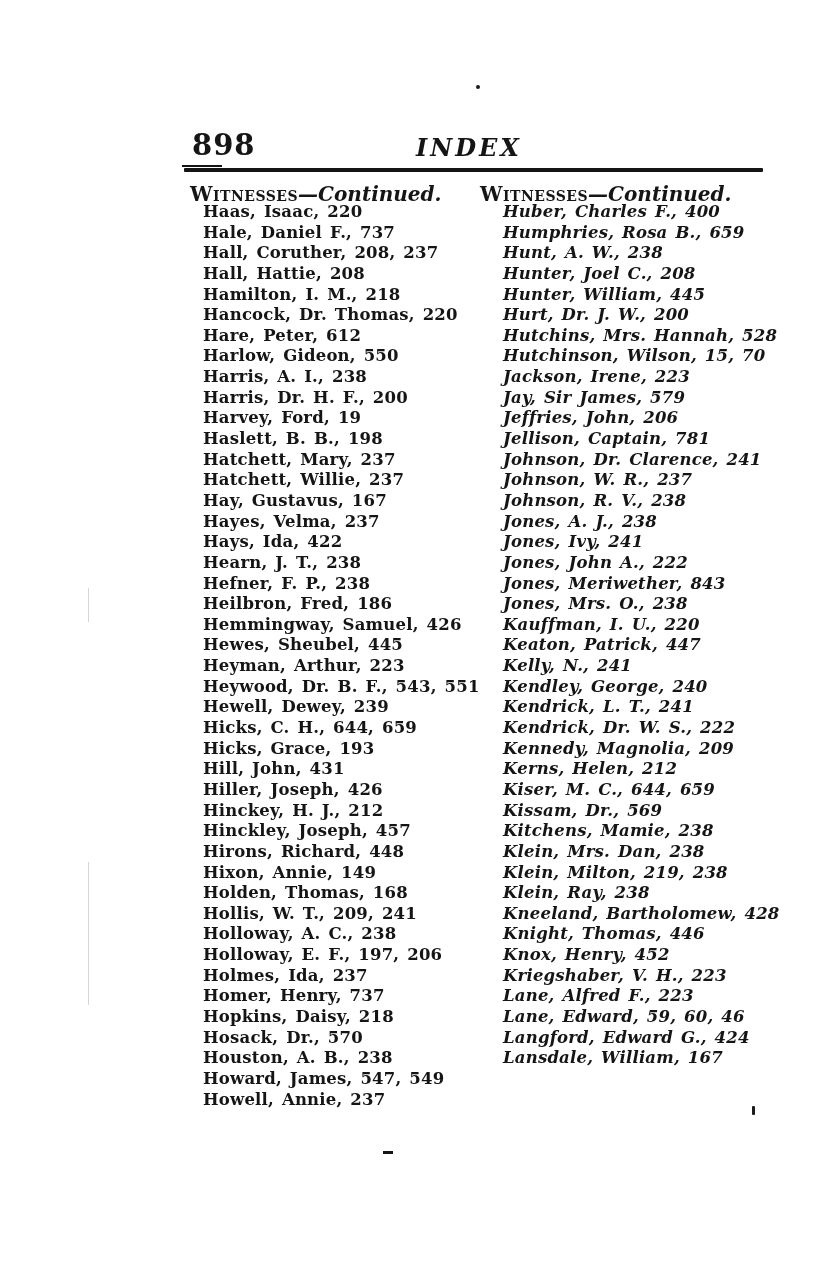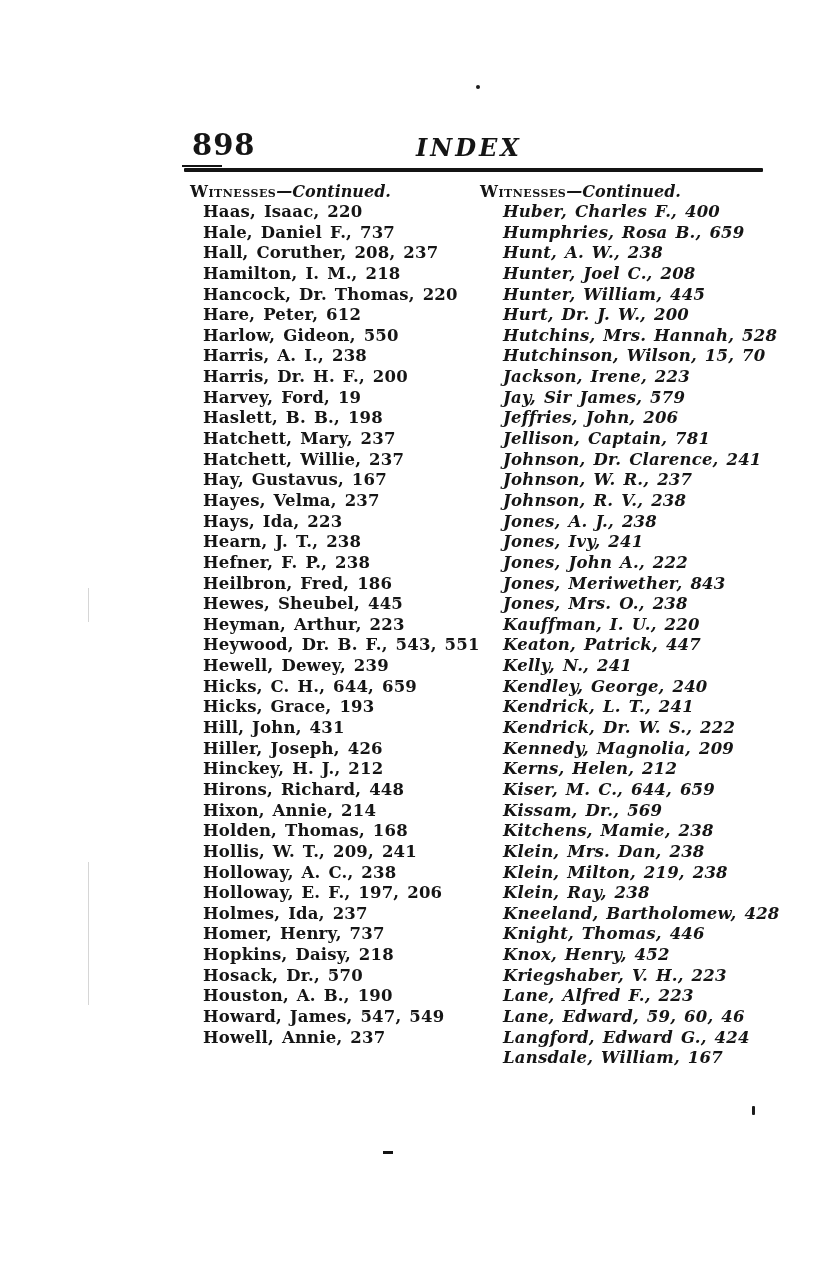--- a/index.html
+++ b/index.html
@@ -32,7 +32,7 @@
 
   .col-heading {
     position: absolute; top: 182px;
-    font-size: 16px; font-weight: bold; white-space: nowrap;
+    font-size: 20px; font-weight: bold; white-space: nowrap;
   }
   .col-heading .sc { font-variant: small-caps; letter-spacing: 0.5px; }
   .col-heading .cont { font-style: italic; }

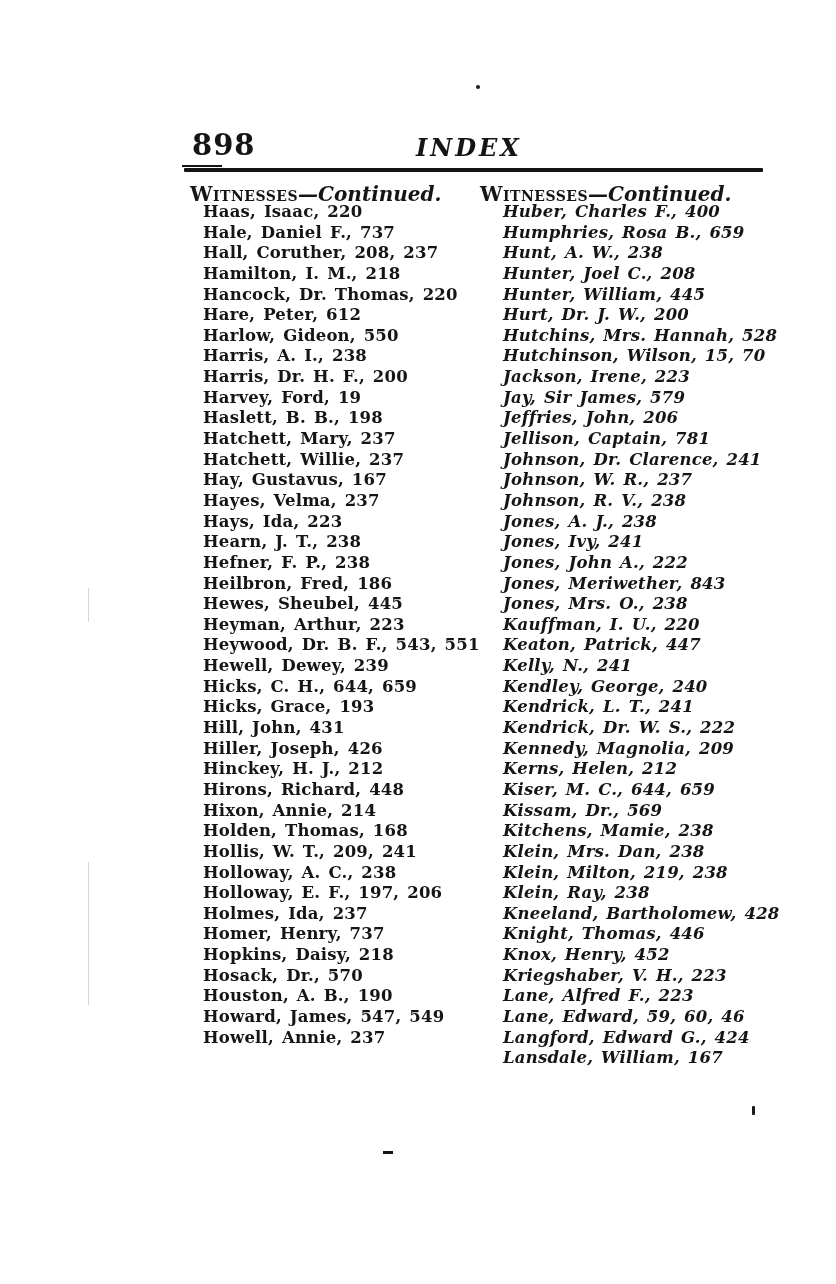--- a/index.html
+++ b/index.html
@@ -94,6 +94,7 @@
       <div class="entry">Haas, Isaac, 220</div>
       <div class="entry">Hale, Daniel F., 737</div>
       <div class="entry">Hall, Coruther, 208, 237</div>
+      <div class="entry">Hall, Hattie, 208</div>
       <div class="entry">Hamilton, I. M., 218</div>
       <div class="entry">Hancock, Dr. Thomas, 220</div>
       <div class="entry">Hare, Peter, 612</div>

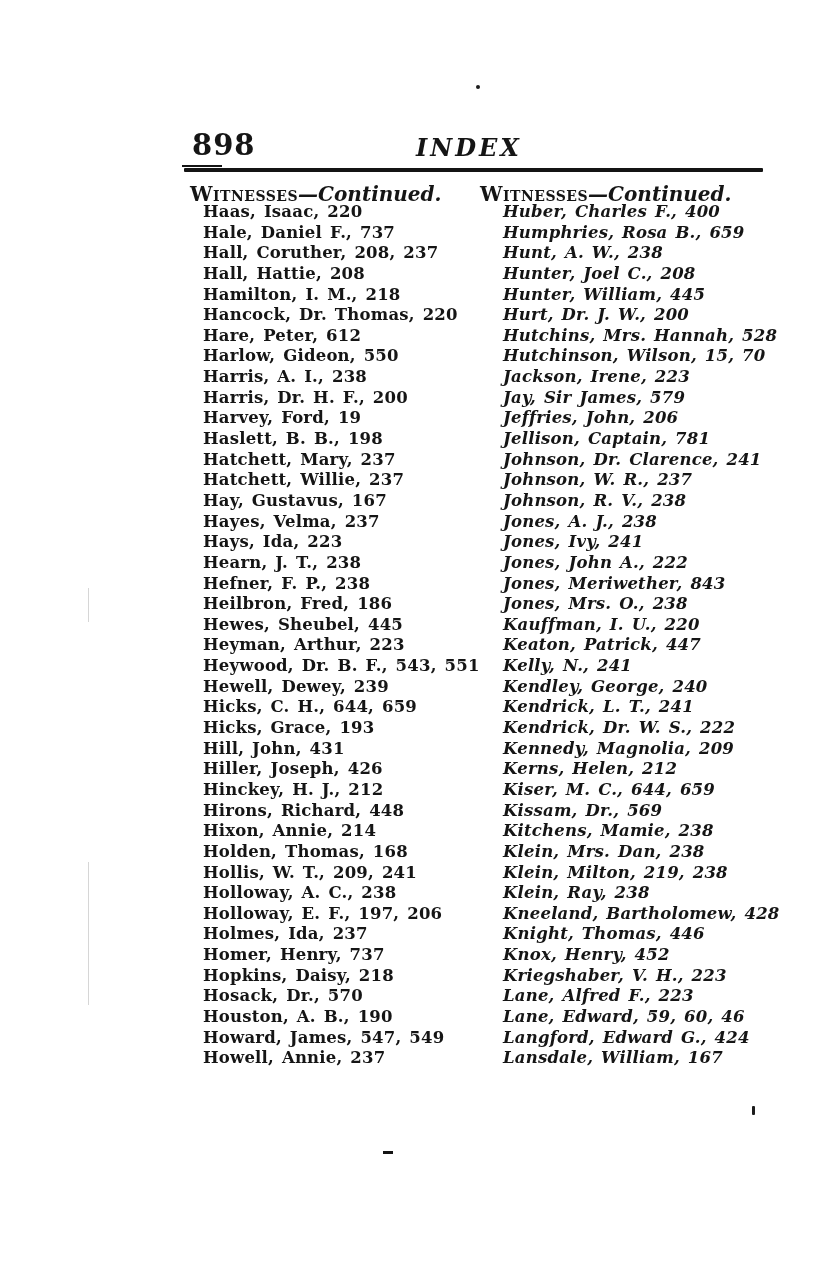--- a/index.html
+++ b/index.html
@@ -107,7 +107,7 @@
       <div class="entry">Hatchett, Willie, 237</div>
       <div class="entry">Hay, Gustavus, 167</div>
       <div class="entry">Hayes, Velma, 237</div>
-      <div class="entry">Hays, Ida, 223</div>
+      <div class="entry">Hays, Ida, 422</div>
       <div class="entry">Hearn, J. T., 238</div>
       <div class="entry">Hefner, F. P., 238</div>
       <div class="entry">Heilbron, Fred, 186</div>

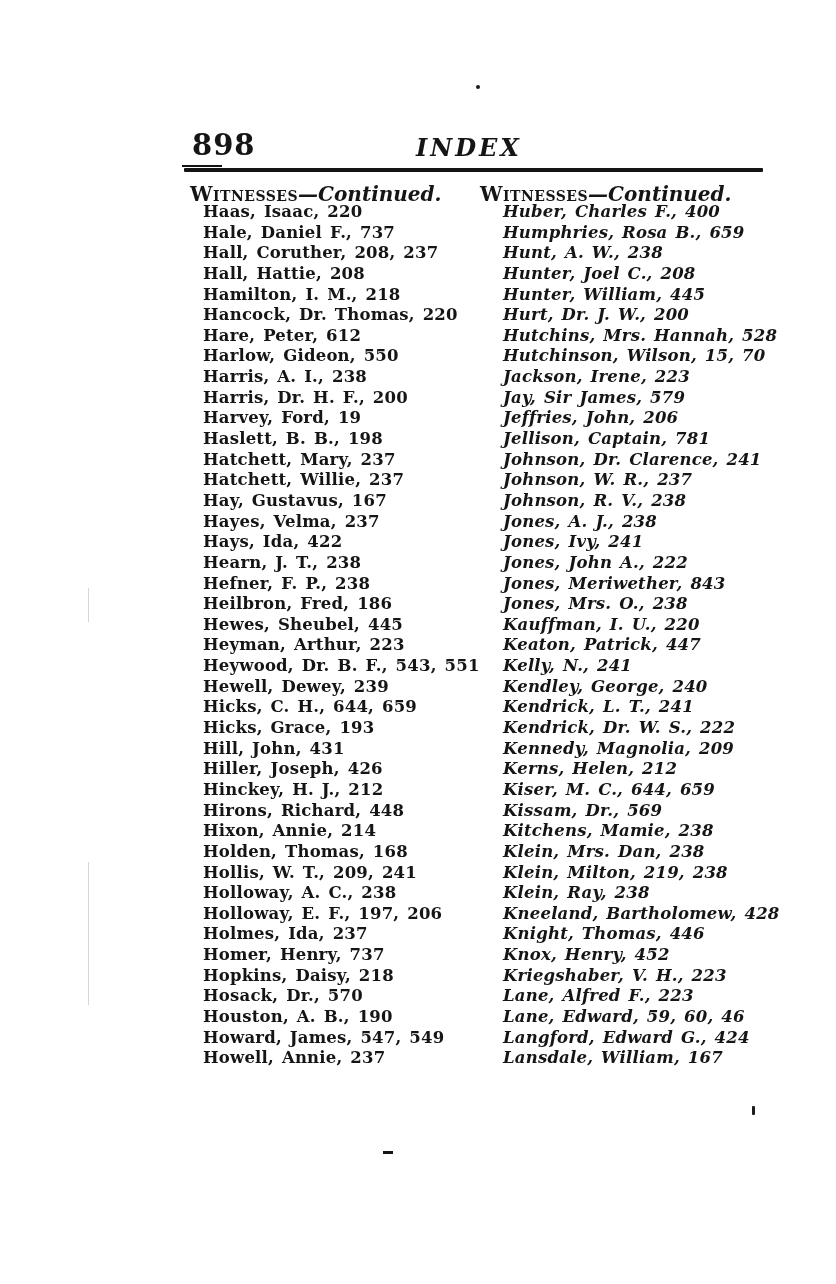--- a/index.html
+++ b/index.html
@@ -111,6 +111,7 @@
       <div class="entry">Hearn, J. T., 238</div>
       <div class="entry">Hefner, F. P., 238</div>
       <div class="entry">Heilbron, Fred, 186</div>
+      <div class="entry">Hemmingway, Samuel, 426</div>
       <div class="entry">Hewes, Sheubel, 445</div>
       <div class="entry">Heyman, Arthur, 223</div>
       <div class="entry">Heywood, Dr. B. F., 543, 551</div>

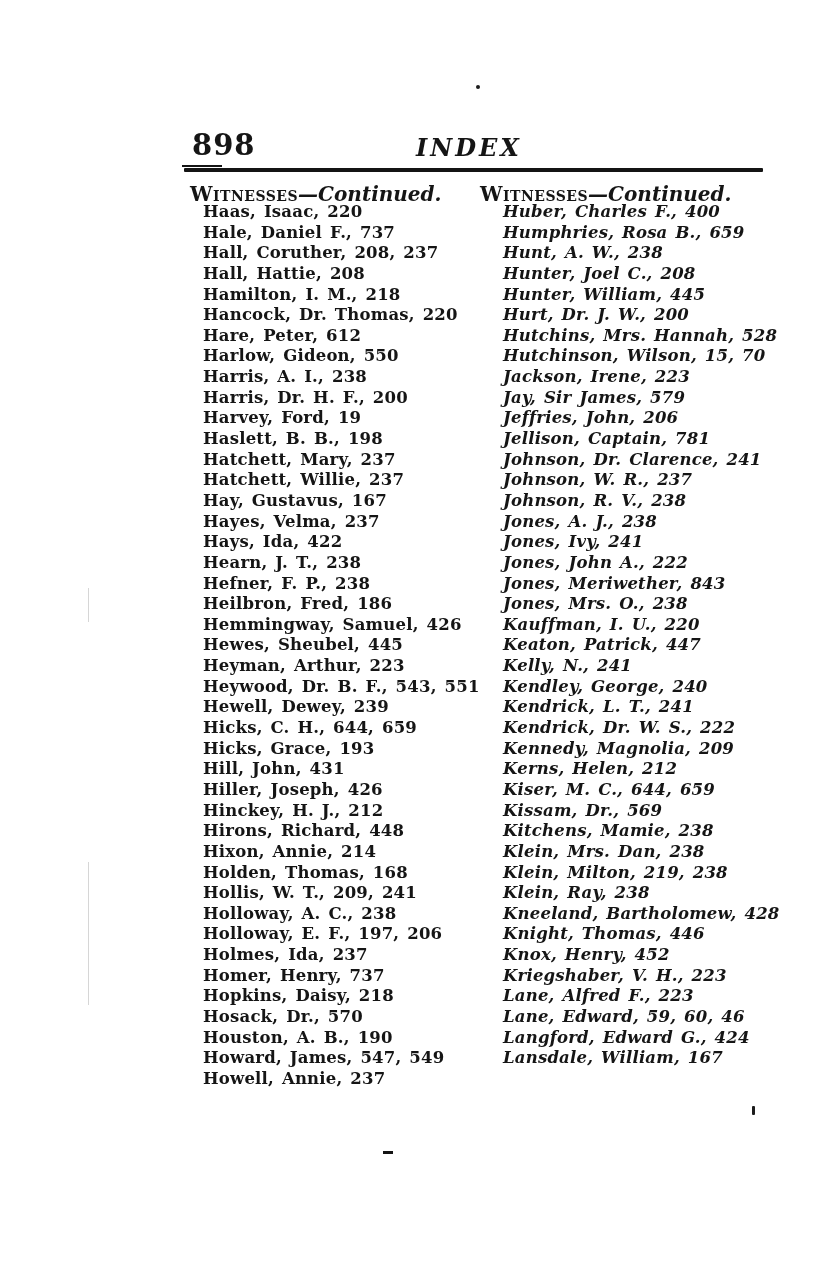--- a/index.html
+++ b/index.html
@@ -121,6 +121,7 @@
       <div class="entry">Hill, John, 431</div>
       <div class="entry">Hiller, Joseph, 426</div>
       <div class="entry">Hinckey, H. J., 212</div>
+      <div class="entry">Hinckley, Joseph, 457</div>
       <div class="entry">Hirons, Richard, 448</div>
       <div class="entry">Hixon, Annie, 214</div>
       <div class="entry">Holden, Thomas, 168</div>

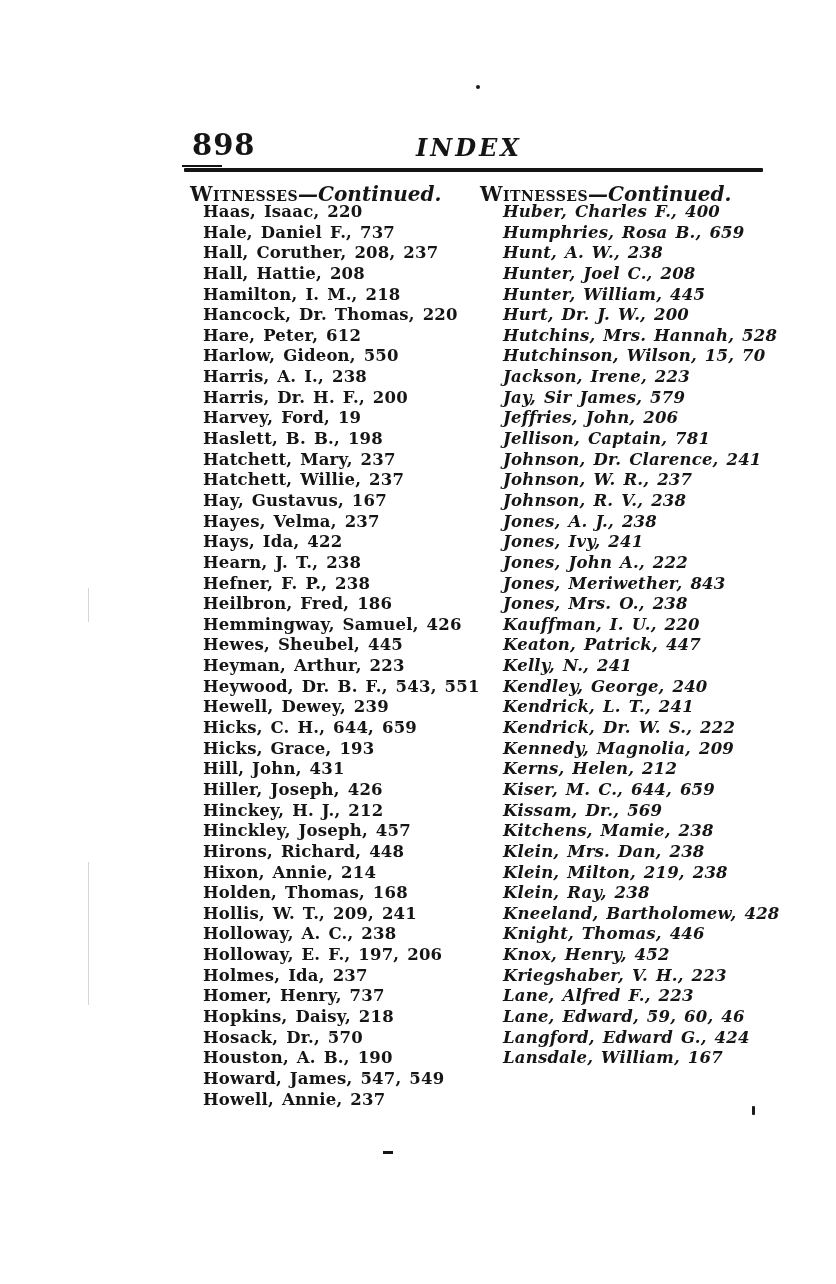--- a/index.html
+++ b/index.html
@@ -123,7 +123,7 @@
       <div class="entry">Hinckey, H. J., 212</div>
       <div class="entry">Hinckley, Joseph, 457</div>
       <div class="entry">Hirons, Richard, 448</div>
-      <div class="entry">Hixon, Annie, 214</div>
+      <div class="entry">Hixon, Annie, 149</div>
       <div class="entry">Holden, Thomas, 168</div>
       <div class="entry">Hollis, W. T., 209, 241</div>
       <div class="entry">Holloway, A. C., 238</div>

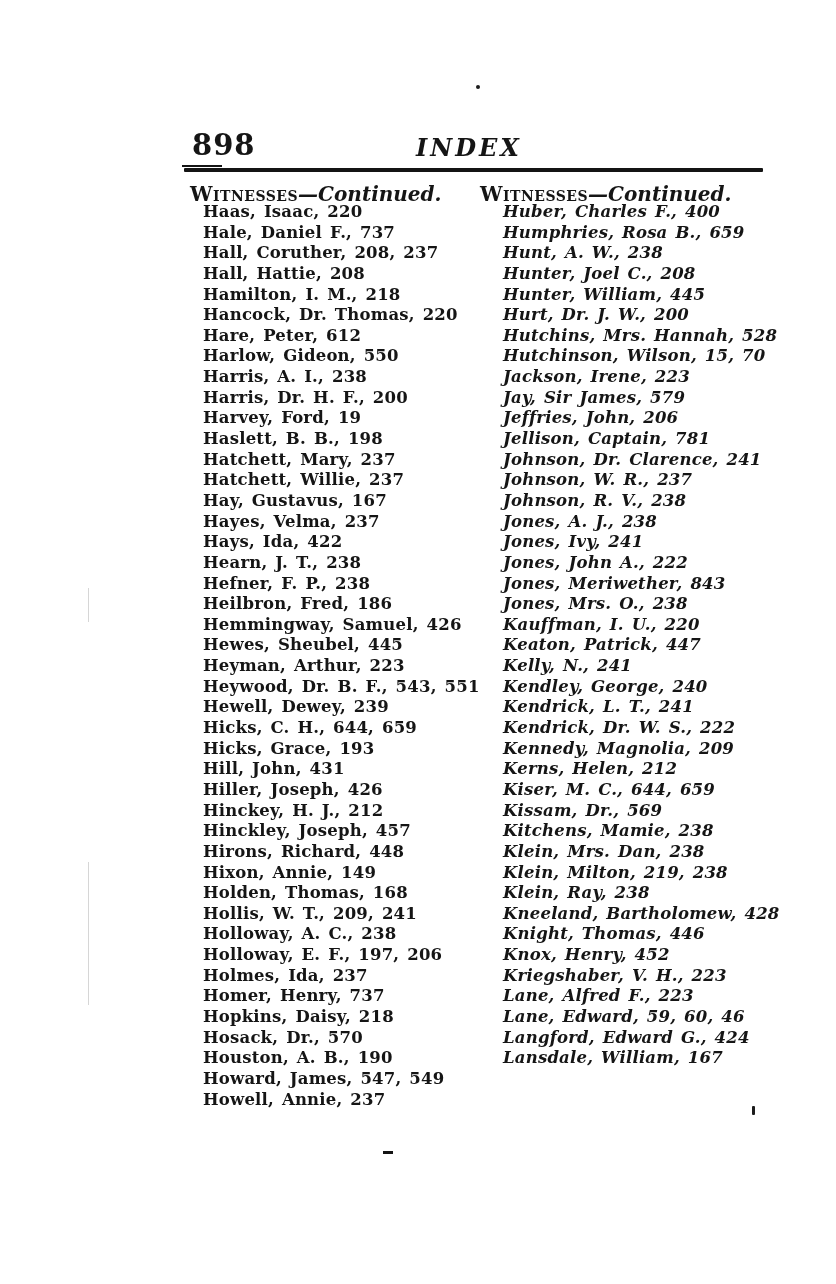--- a/index.html
+++ b/index.html
@@ -132,7 +132,7 @@
       <div class="entry">Homer, Henry, 737</div>
       <div class="entry">Hopkins, Daisy, 218</div>
       <div class="entry">Hosack, Dr., 570</div>
-      <div class="entry">Houston, A. B., 190</div>
+      <div class="entry">Houston, A. B., 238</div>
       <div class="entry">Howard, James, 547, 549</div>
       <div class="entry">Howell, Annie, 237</div>
     </div>

